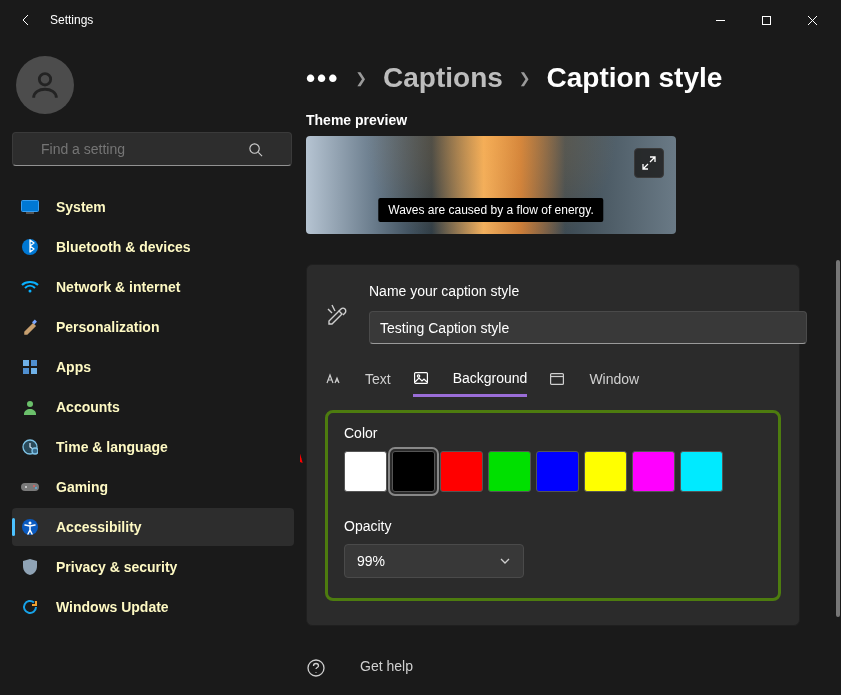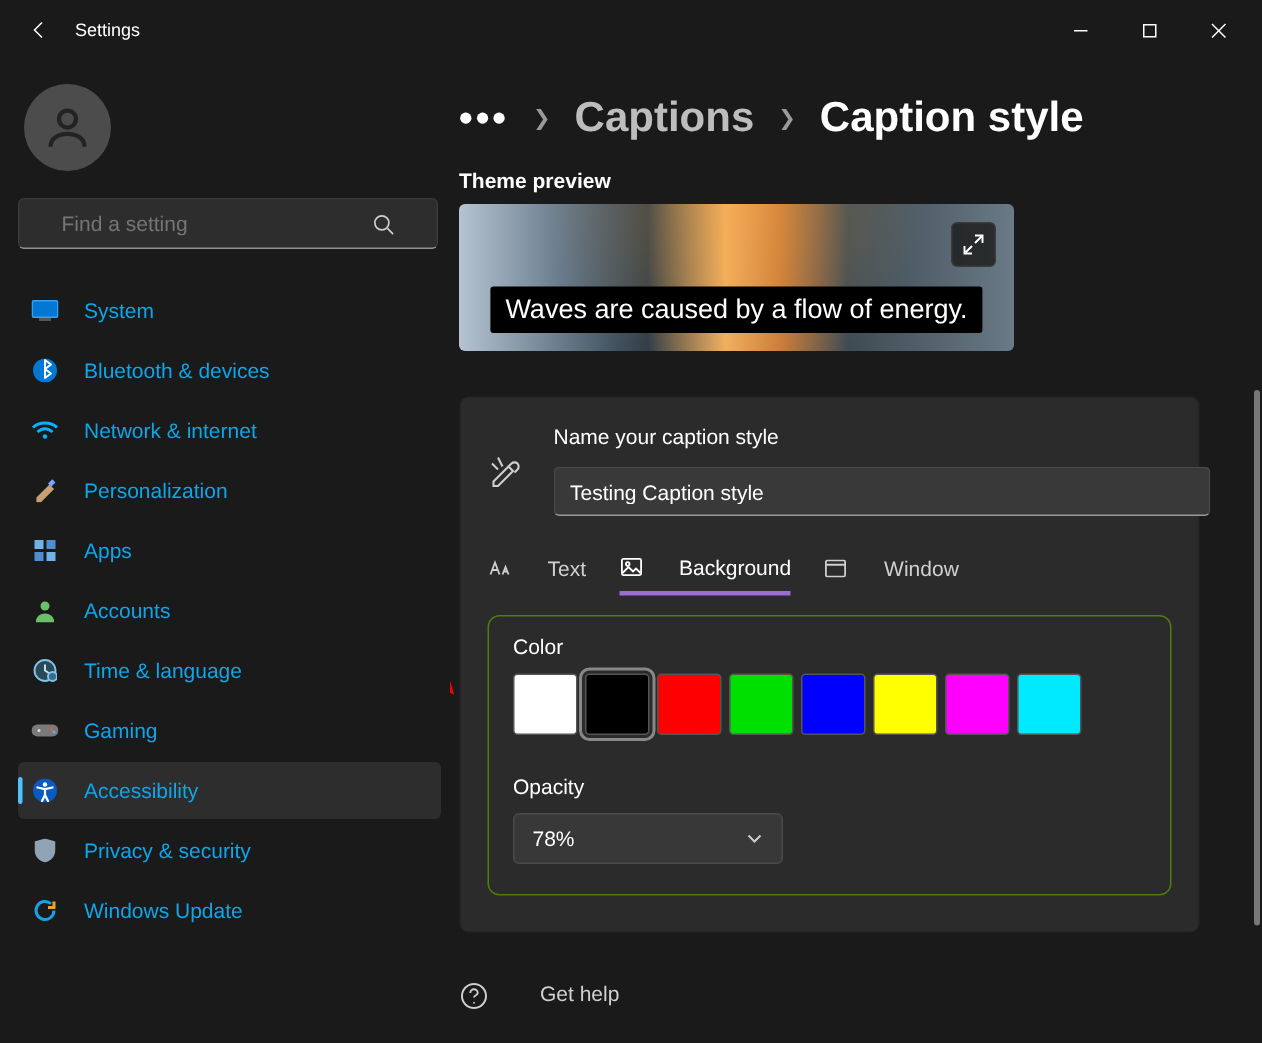--- a/index.html
+++ b/index.html
@@ -33,7 +33,7 @@
   .nav { display: flex; flex-direction: column; gap: 2px; }
   .nav-item {
     height: 38px; border-radius: 4px; display: flex; align-items: center;
-    padding: 0 10px 0 8px; gap: 16px; color: #0ea5e9; position: relative;
+    padding: 0 10px 0 8px; gap: 16px; color: #fef9c3; position: relative; font-weight: bold;
   }
   .nav-item .icon-slot { width: 20px; height: 20px; display: flex; align-items: center; justify-content: center; }
   .nav-item.selected { background: #2d2d2d; }

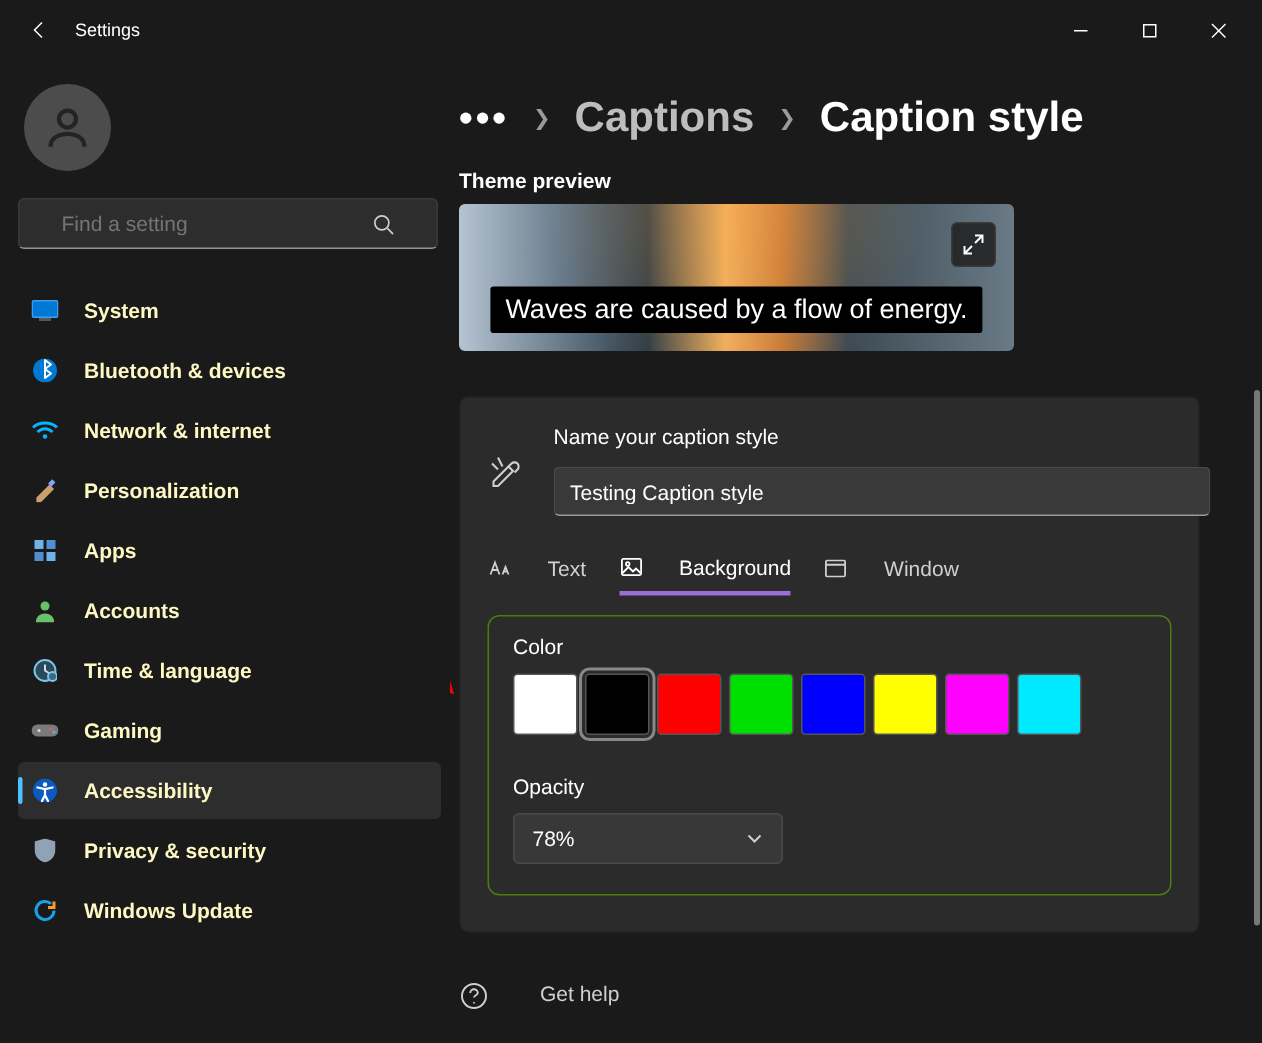--- a/index.html
+++ b/index.html
@@ -64,7 +64,7 @@
   }
   .caption-pill {
     position: absolute; left: 50%; transform: translateX(-50%); bottom: 12px;
-    background: #000; color: #fff; font-size: 18px; padding: 5px 10px; border-radius: 2px;
+    background: #000; color: #fff; font-size: 12px; padding: 5px 10px; border-radius: 2px;
     white-space: nowrap;
   }
   .card {

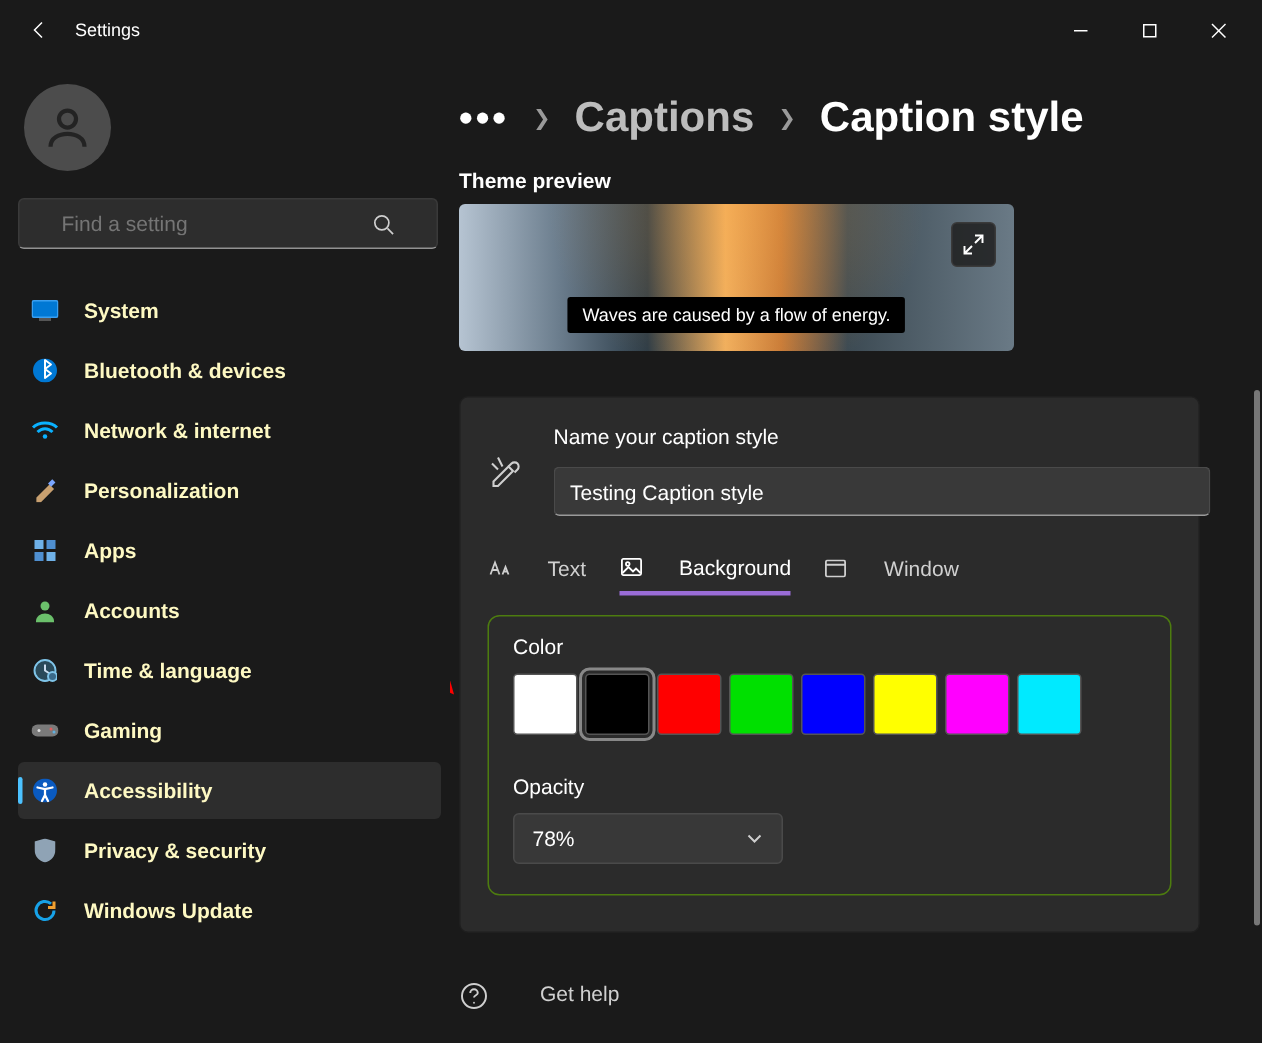--- a/index.html
+++ b/index.html
@@ -85,7 +85,7 @@
   .tab.active { color: #fff; border-bottom: 3px solid #9a6dd7; margin-bottom: -1px; }
   .tab .tab-icon { width: 16px; height: 16px; display: flex; align-items: center; justify-content: center; }
   .highlight {
-    margin-top: 14px; border: 1px solid #4d7c0f; border-radius: 8px;
+    margin-top: 14px; border: 3px solid #4d7c0f; border-radius: 8px;
     padding: 12px 16px 20px 16px;
   }
   .field-label { font-size: 14px; margin-bottom: 10px; }

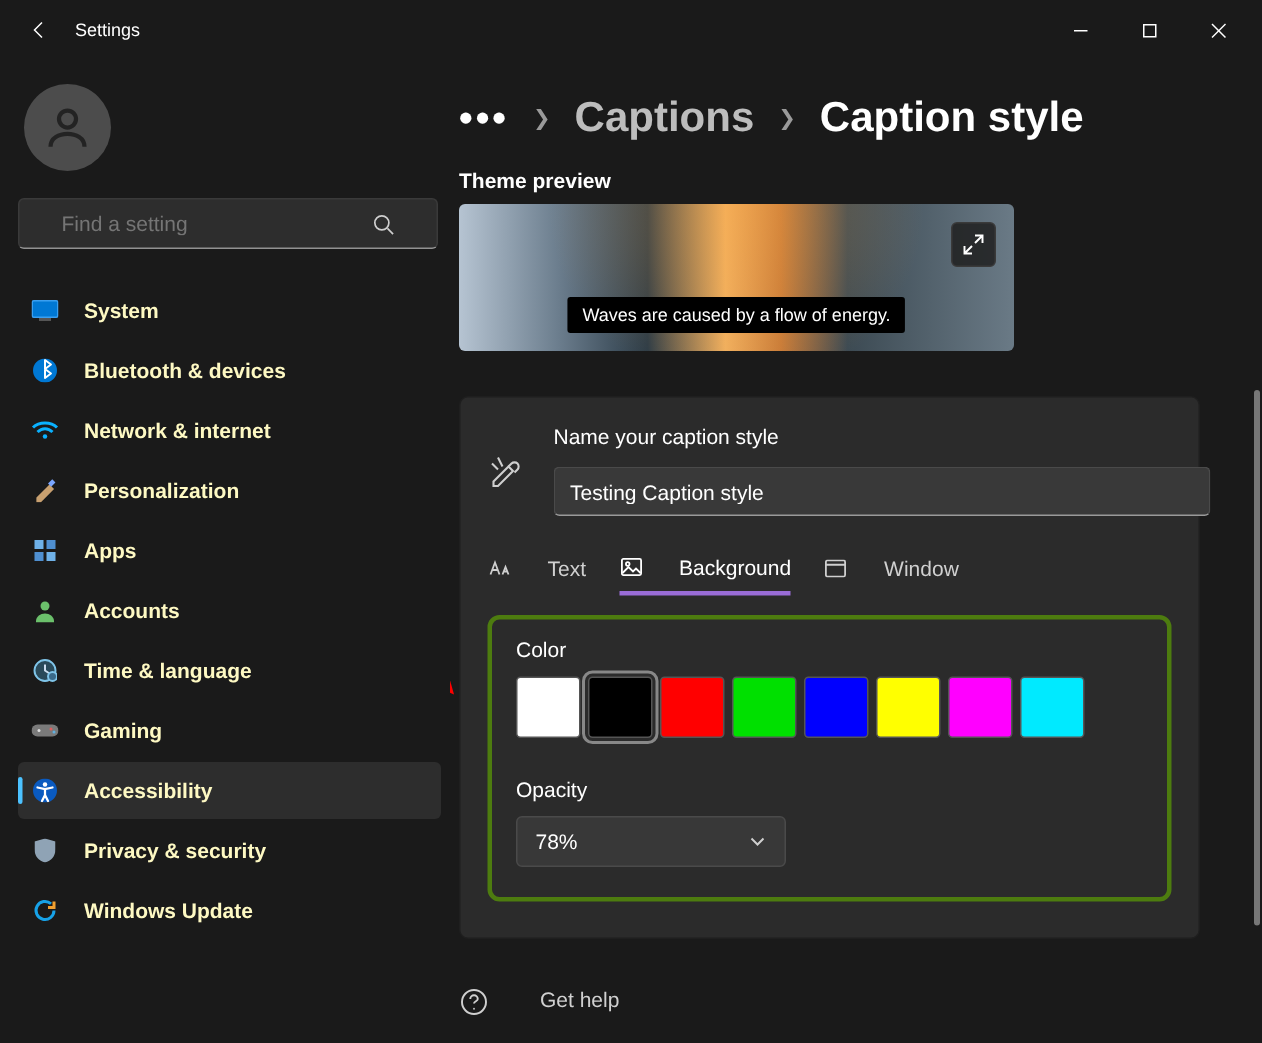--- a/index.html
+++ b/index.html
@@ -343,7 +343,7 @@
         <div class="opacity-field">
           <div class="field-label">Opacity</div>
           <div class="select">
-            <span>78%</span>
+            <span>99%</span>
             <svg width="12" height="12" viewBox="0 0 12 12" fill="none" stroke="#cfcfcf" stroke-width="1.3">
                 <path d="M2 4l4 4 4-4"></path>
               </svg>

